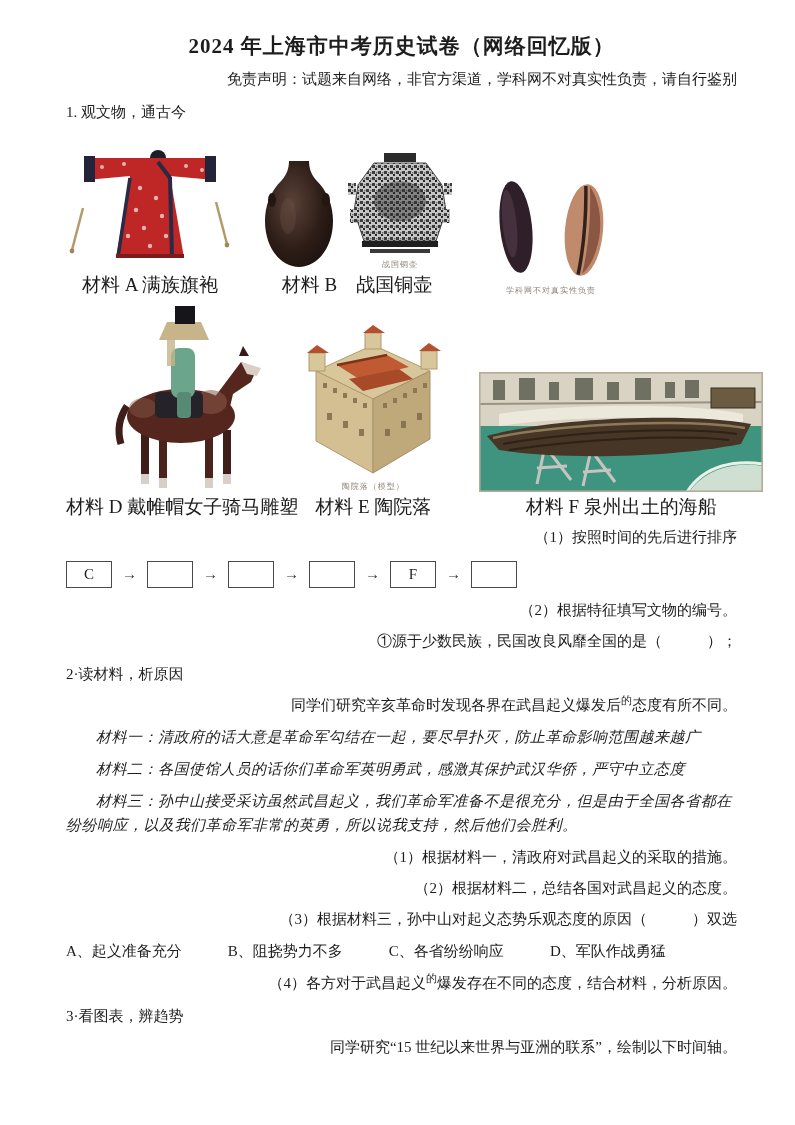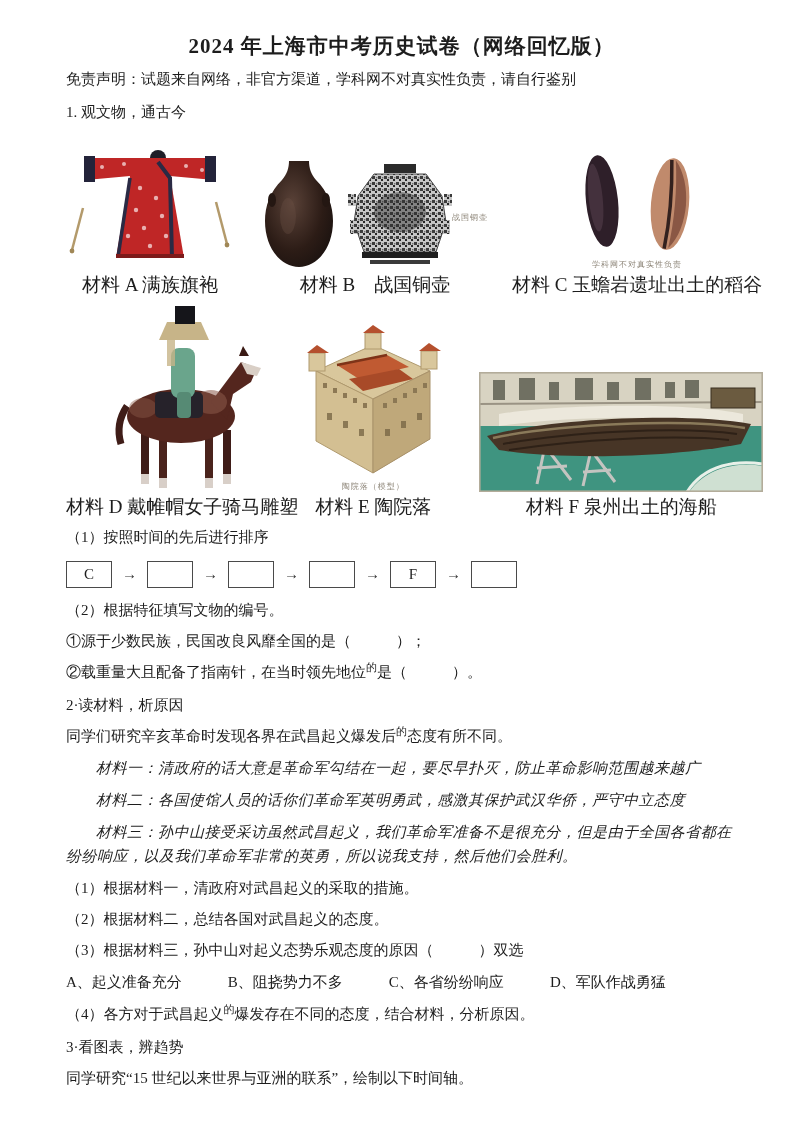--- a/index.html
+++ b/index.html
@@ -15,7 +15,7 @@
     text-align:center; font-size:21px; font-weight:bold;
     letter-spacing:1px; 
   }
-  .line { line-height:24px; margin:7px 0; }
+  .line { line-height:24px; margin:7px 0;text-align:right; }
   .heading { line-height:24px; margin:9px 0 6px; }
   .sup { font-size:11px; vertical-align:super; line-height:0; }
 

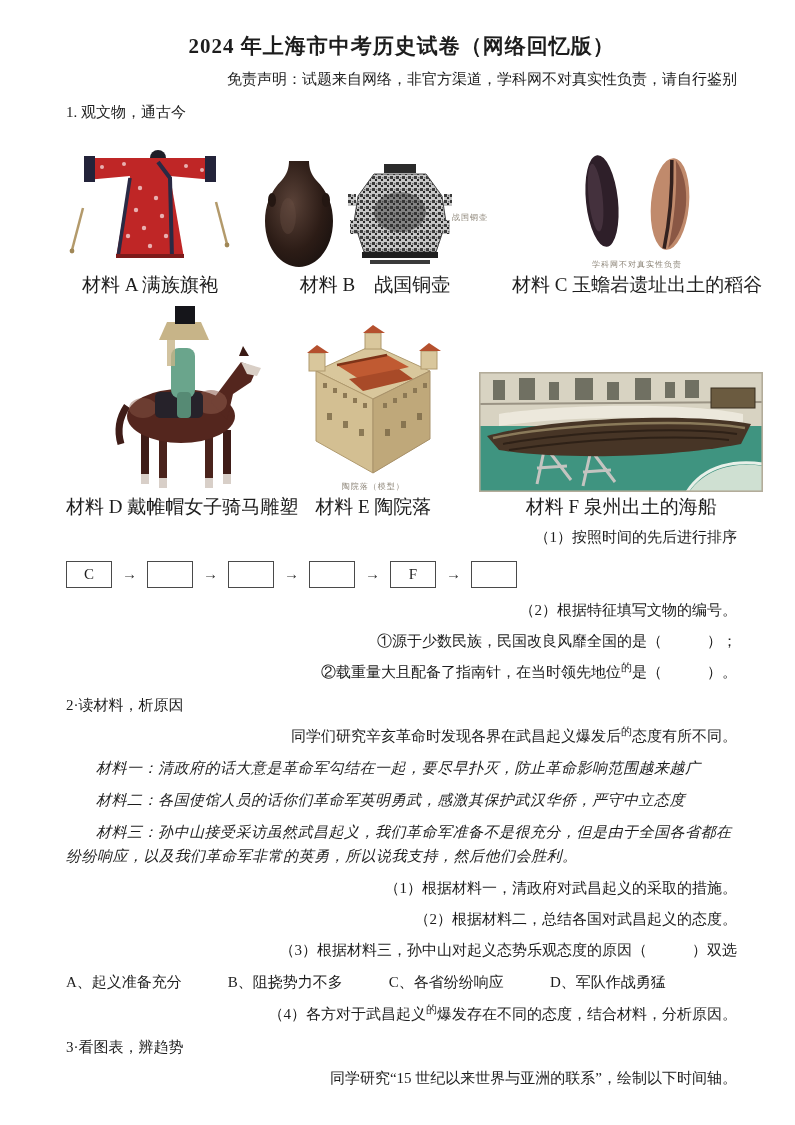--- a/index.html
+++ b/index.html
@@ -110,7 +110,7 @@
           <ellipse cx="64" cy="42" rx="4" ry="7" fill="#241712"></ellipse>
           <ellipse cx="26" cy="58" rx="8" ry="18" fill="#6a5044" opacity="0.35"></ellipse>
         </svg>
-        <div style="display:flex;flex-direction:row;align-items:center;">
+        <div style="display:flex;flex-direction:column;align-items:center;">
           <svg width="104" height="106" viewBox="0 0 104 106">
             <defs>
               <pattern id="spk" width="6" height="6" patternUnits="userSpaceOnUse">

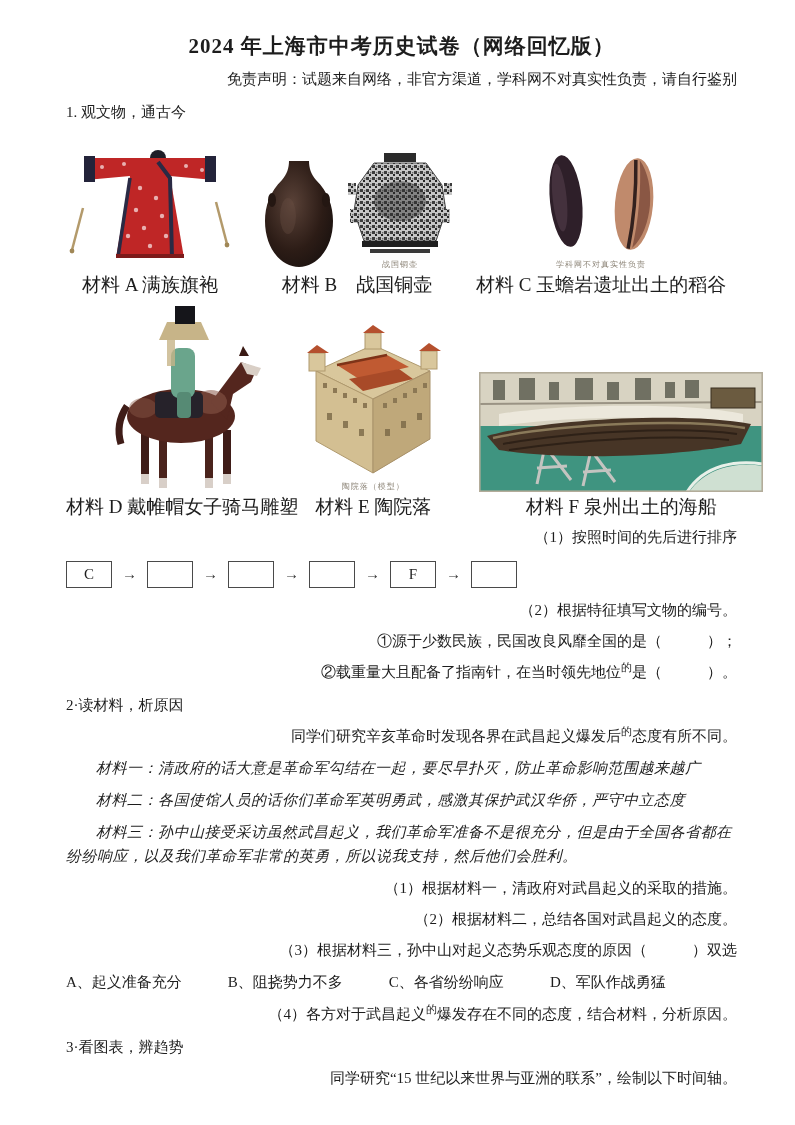--- a/index.html
+++ b/index.html
@@ -149,7 +149,6 @@
         </g>
       </svg>
       <div class="subcap">学科网不对真实性负责</div>
-      <div class="figcap">材料 C 玉蟾岩遗址出土的稻谷</div>
     </div>
   </div>
 

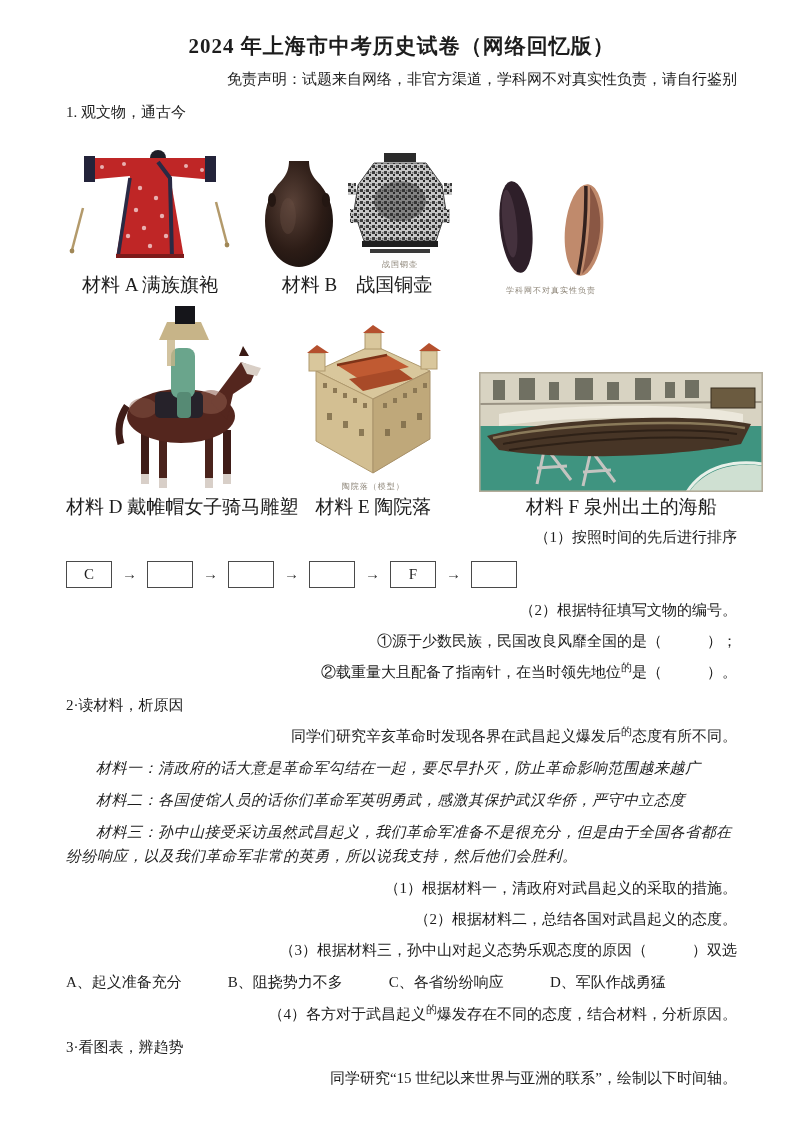--- a/index.html
+++ b/index.html
@@ -272,7 +272,6 @@
 
   <div class="line">（2）根据特征填写文物的编号。</div>
   <div class="line">①源于少数民族，民国改良风靡全国的是（　　　）；</div>
-  <div class="line"><span>②载重量大且配备了指南针，在当时领先地位</span><span class="sup">的</span><span>是（　　　）。</span></div>
 
   <div class="heading">2·读材料，析原因</div>
   <div class="line"><span>同学们研究辛亥革命时发现各界在武昌起义爆发后</span><span class="sup">的</span><span>态度有所不同。</span></div>

